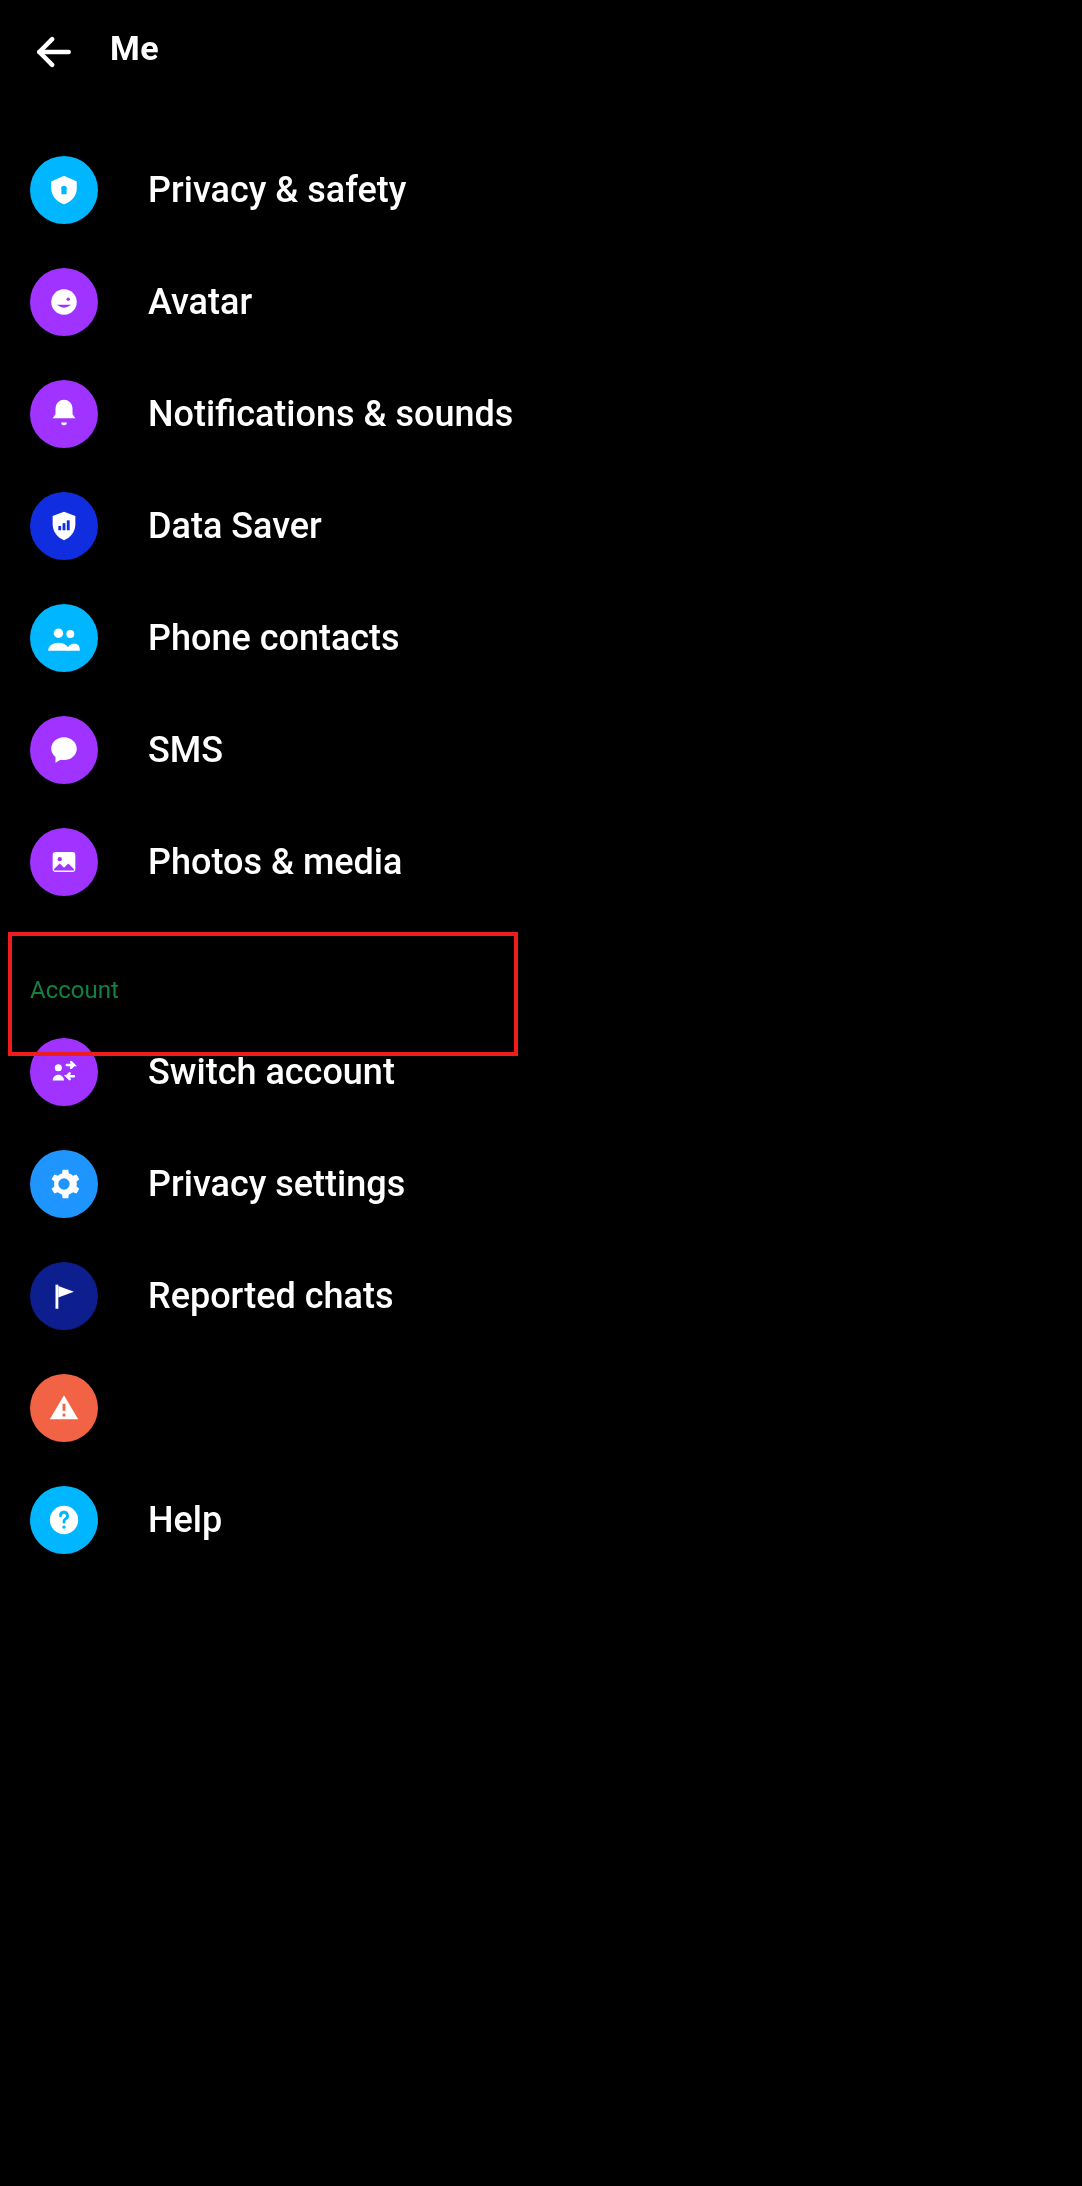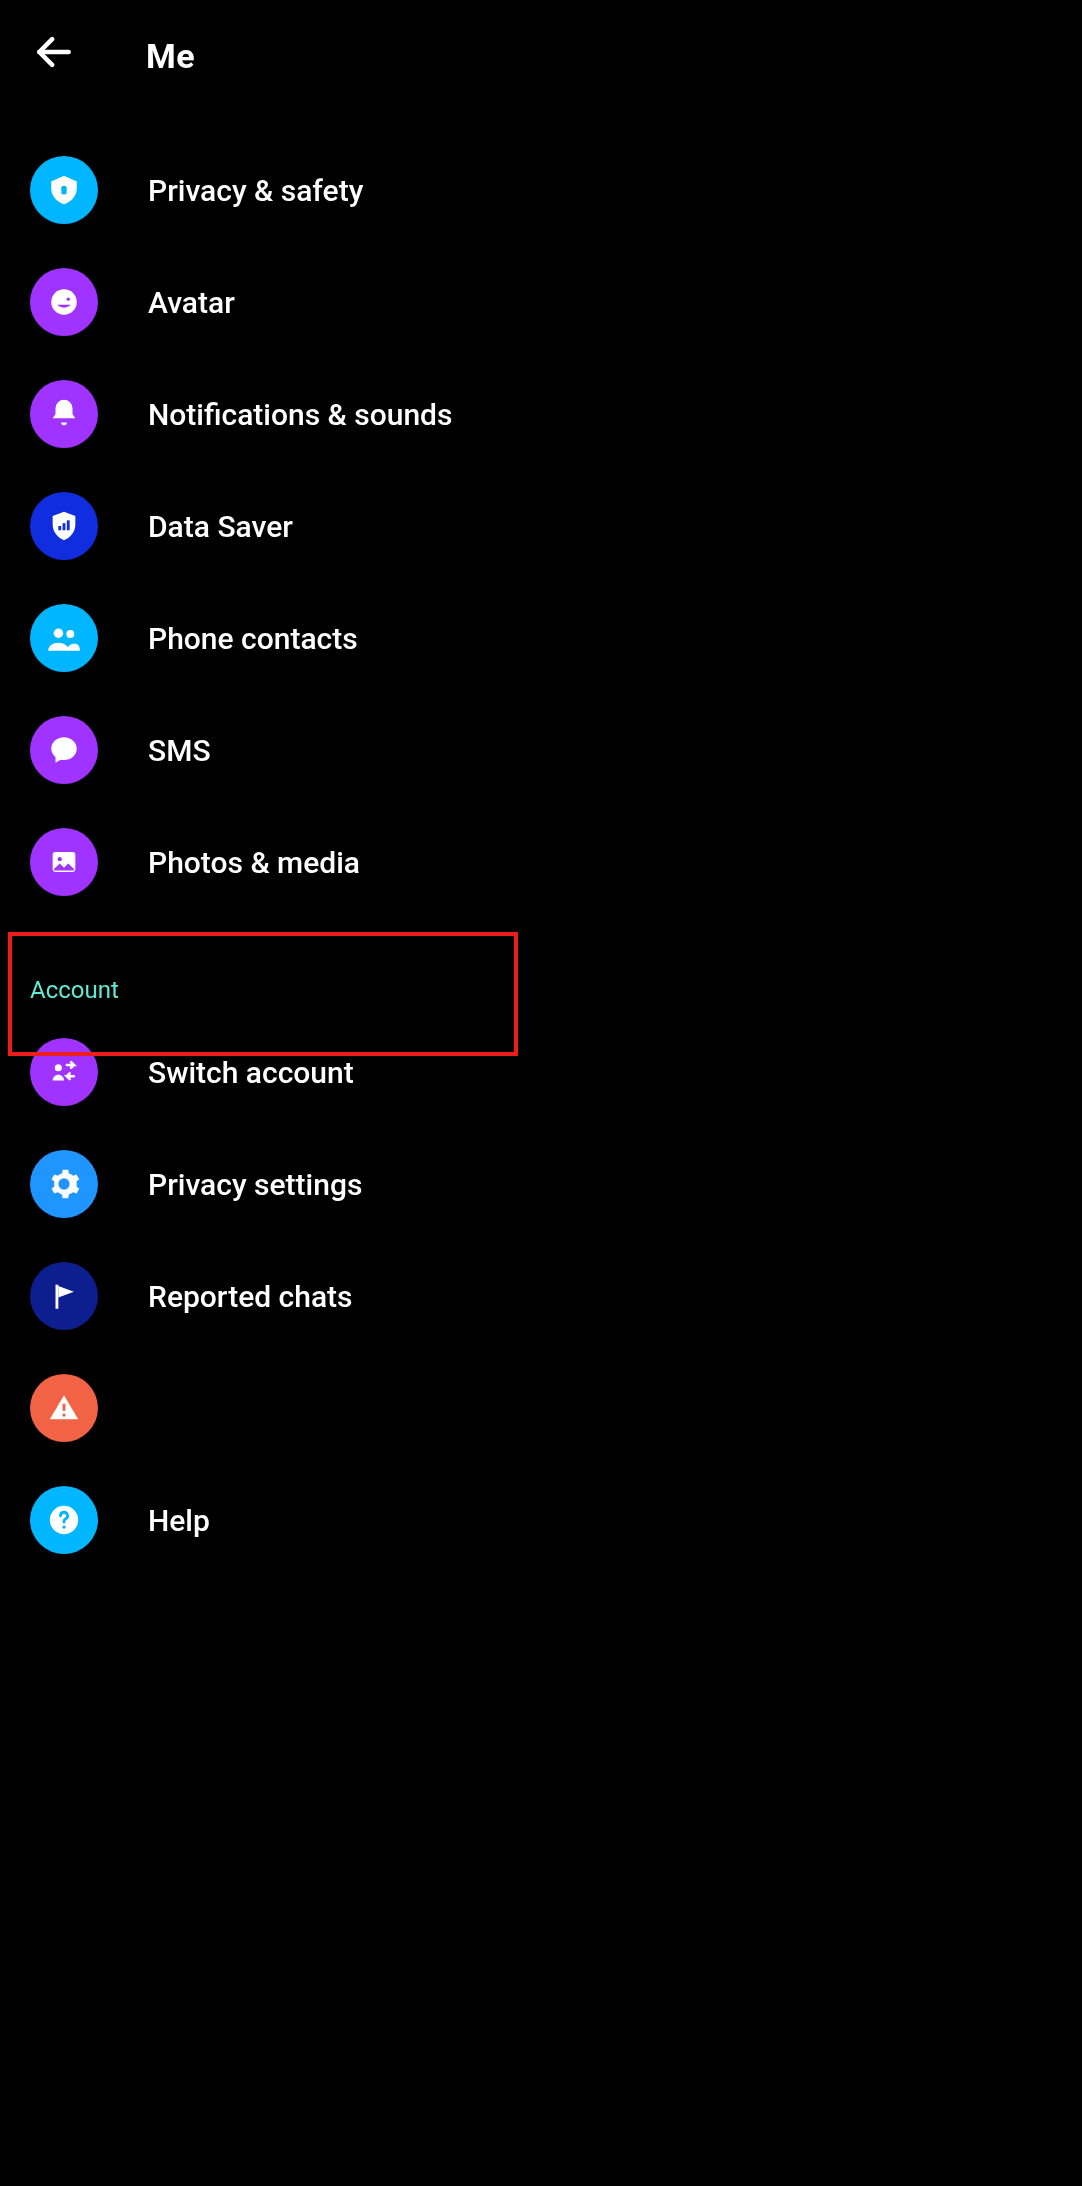--- a/index.html
+++ b/index.html
@@ -4,7 +4,7 @@
   <style>
     * { margin:0; padding:0; box-sizing:border-box; font-family:-apple-system,BlinkMacSystemFont,"Segoe UI",Roboto,Helvetica,Arial,sans-serif; }
     body { background:#000; color:#fff; width:1082px; height:2186px; overflow:hidden; }
-    .header { display:flex; align-items:flex-end; padding:28px 30px; gap:68px; }
+    .header { display:flex; align-items:flex-start; padding:28px 30px; gap:32px; }
     .back-btn { width:48px; height:48px; display:flex; align-items:center; justify-content:center; cursor:pointer; }
     .title { font-size:34px; font-weight:700; letter-spacing:0.5px; }
     .list { padding:30px 0 0 0; }

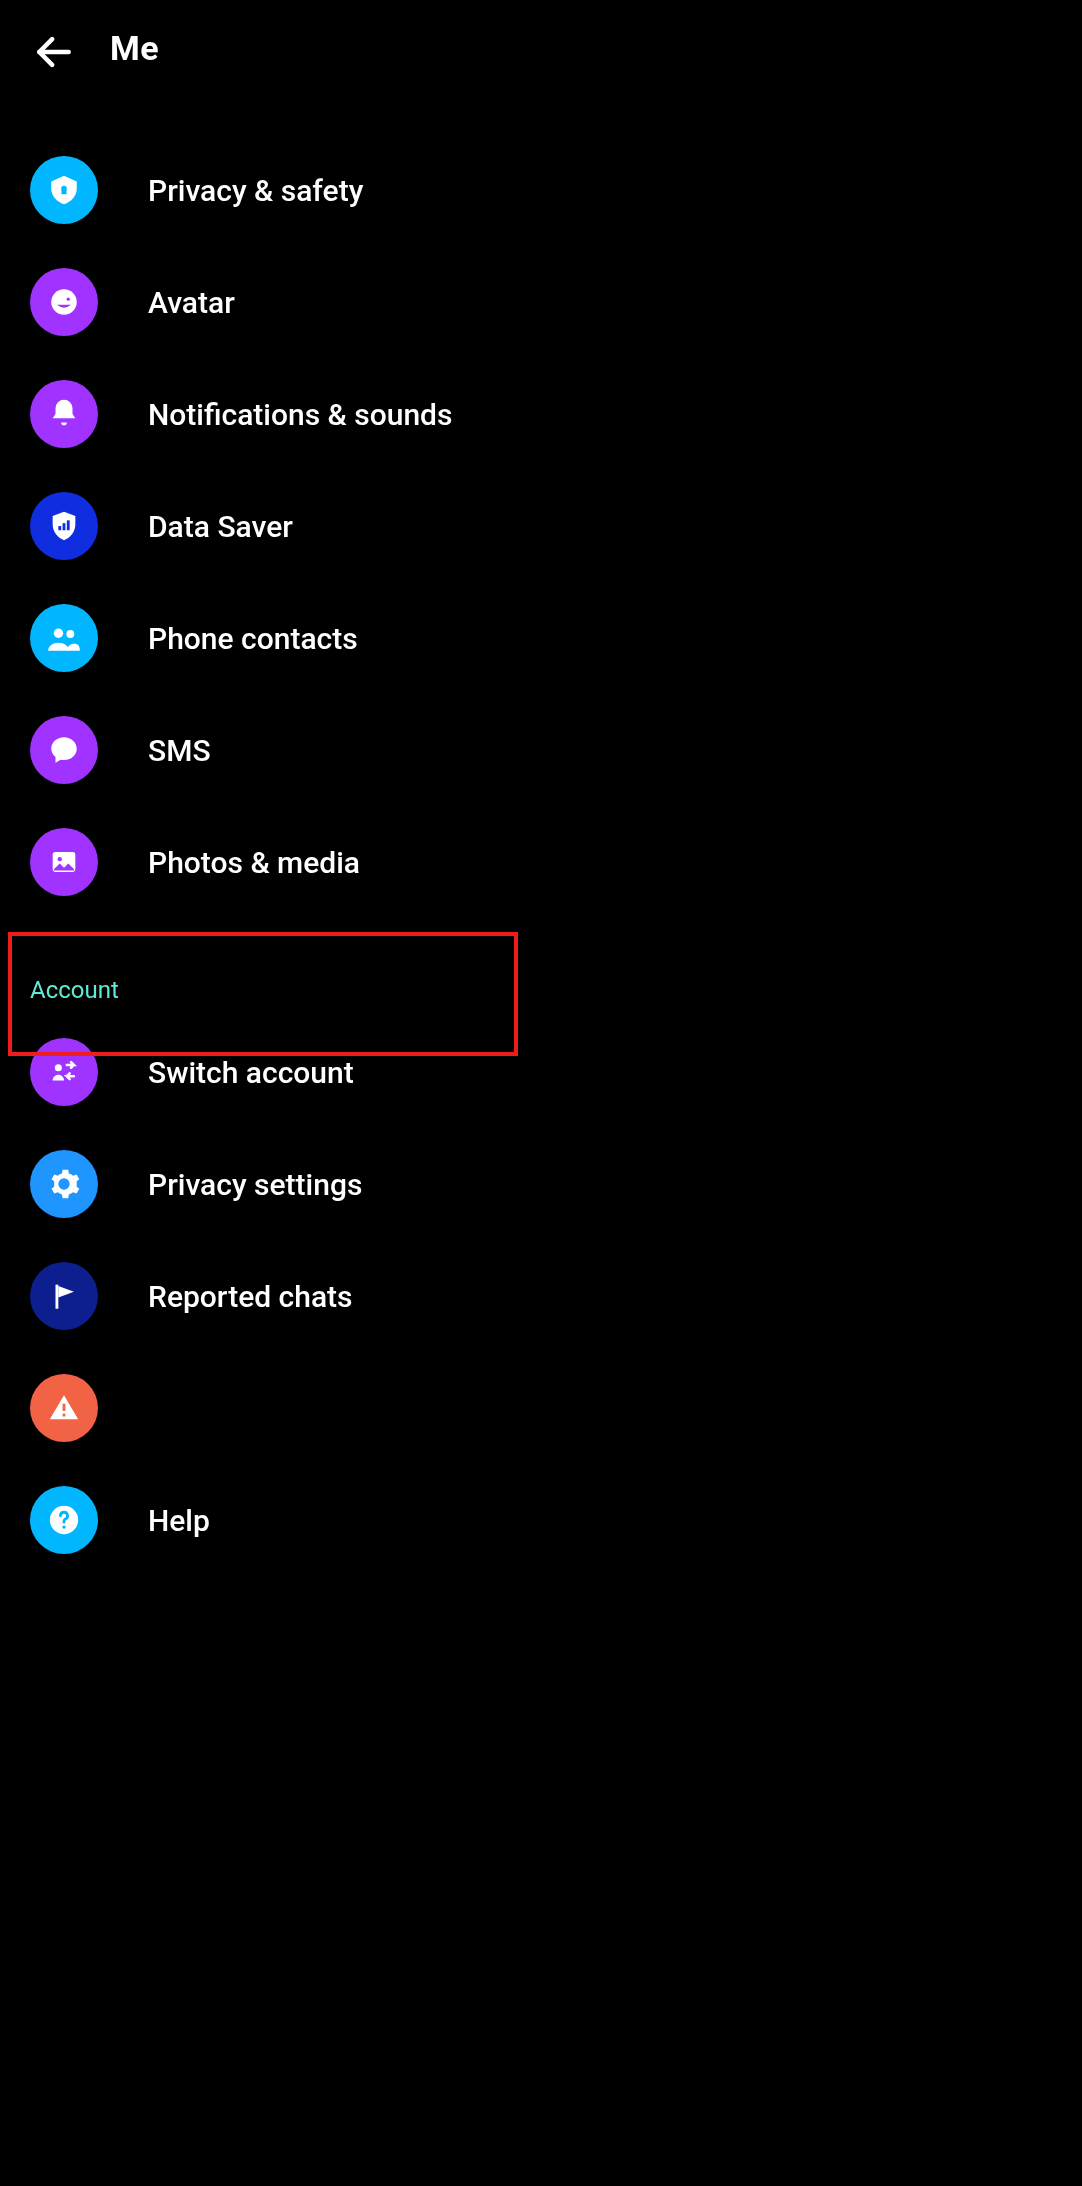--- a/index.html
+++ b/index.html
@@ -10,7 +10,7 @@
     .list { padding:30px 0 0 0; }
     .item { display:flex; align-items:center; padding:22px 30px; gap:50px; cursor:pointer; position:relative; }
     .icon-circle { width:68px; height:68px; border-radius:50%; display:flex; align-items:center; justify-content:center; flex-shrink:0; }
-    .item-label { font-size:30px; font-weight:500; color:#fff; }
+    .item-label { font-size:36px; font-weight:500; color:#fff; }
     .section-label { font-size:24px; color:#5eead4; padding:58px 30px 12px 30px; }
     .toggle { margin-left:auto; margin-right:18px; width:78px; height:42px; background:#2a2a2a; border-radius:21px; position:relative; cursor:pointer; }
     .toggle-knob { position:absolute; left:0; top:-2px; width:46px; height:46px; background:#5b5b5b; border-radius:50%; }

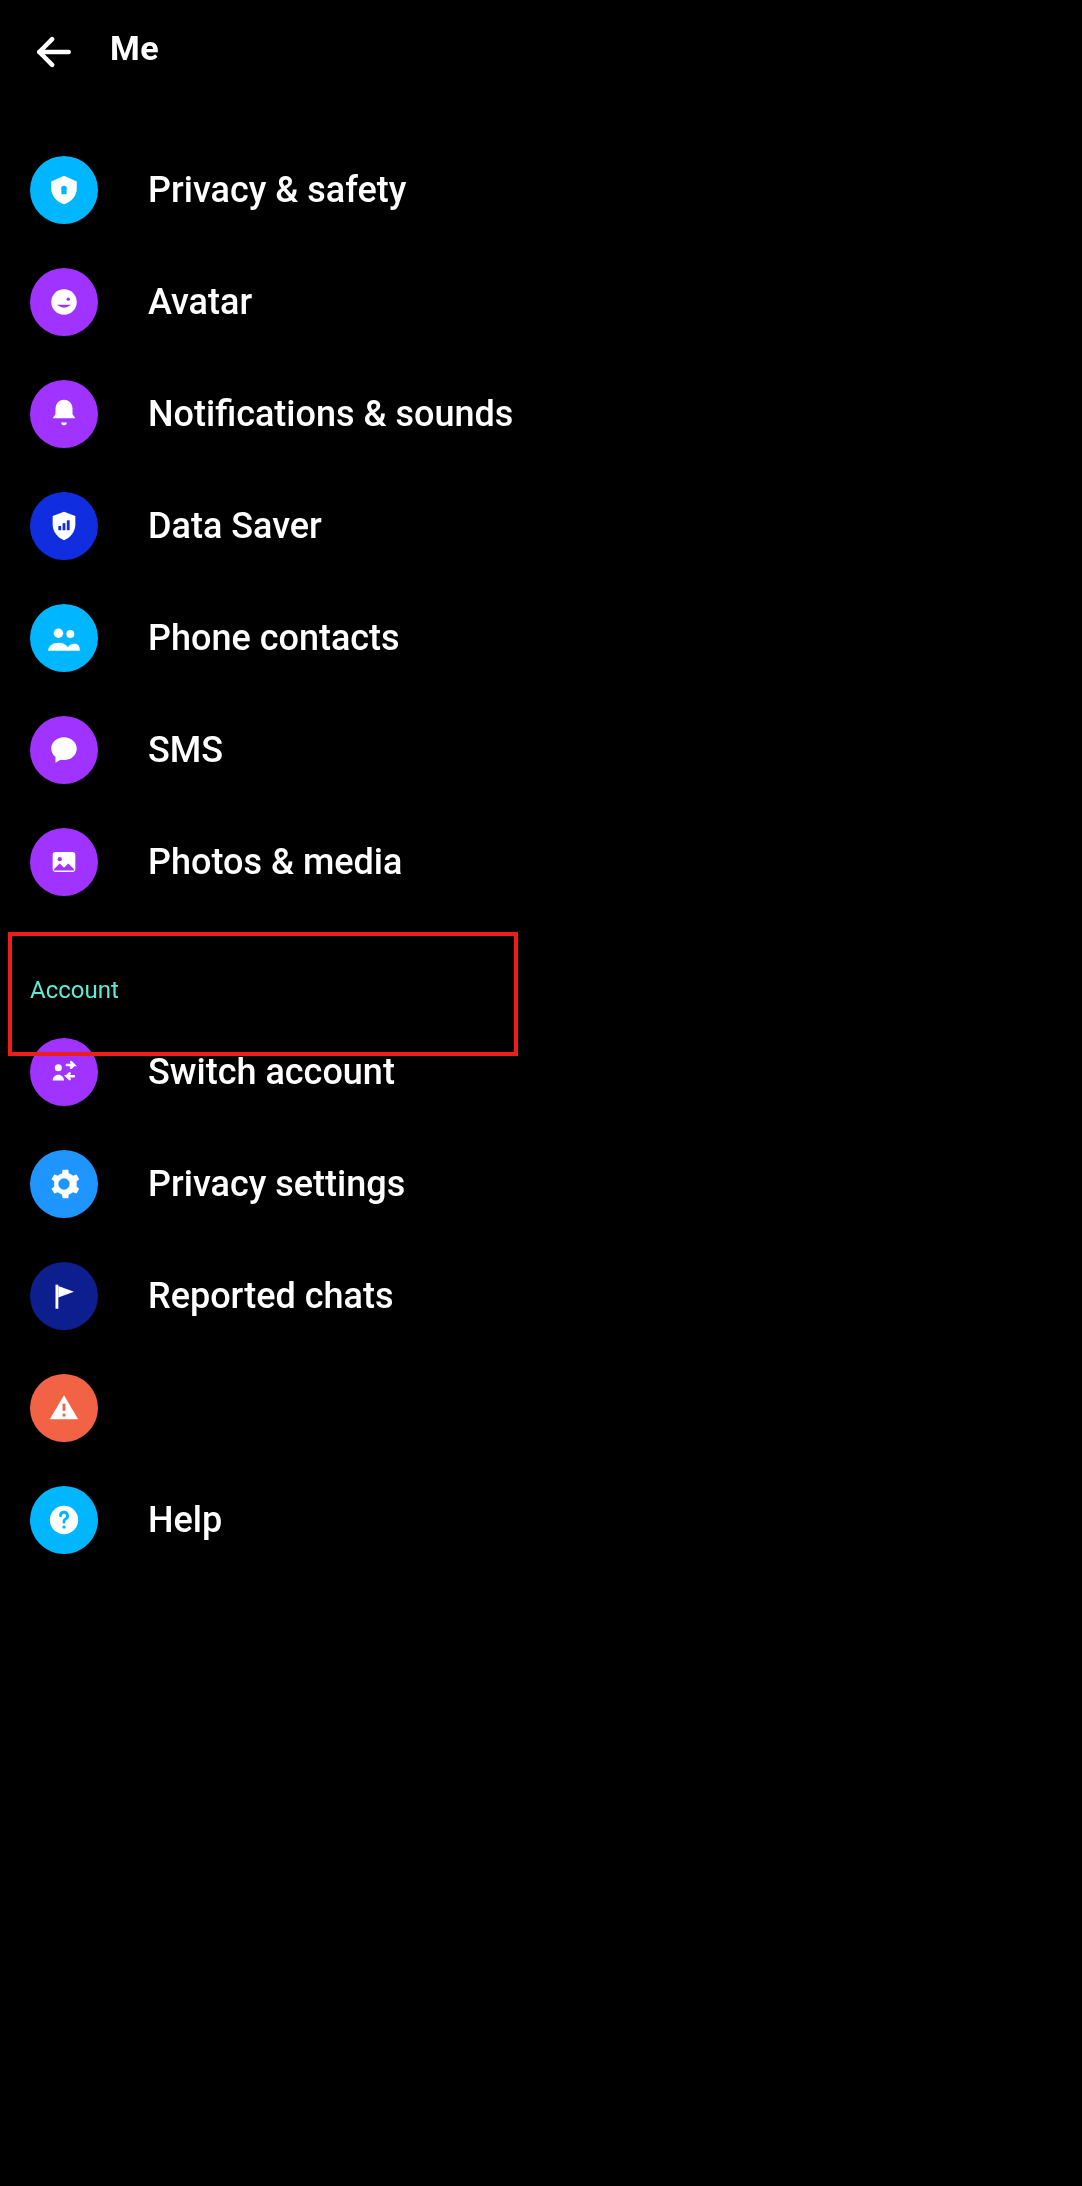--- a/index.html
+++ b/index.html
@@ -11,7 +11,7 @@
     .item { display:flex; align-items:center; padding:22px 30px; gap:50px; cursor:pointer; position:relative; }
     .icon-circle { width:68px; height:68px; border-radius:50%; display:flex; align-items:center; justify-content:center; flex-shrink:0; }
     .item-label { font-size:36px; font-weight:500; color:#fff; }
-    .section-label { font-size:24px; color:#5eead4; padding:58px 30px 12px 30px; }
+    .section-label { font-size:24px; color:#15803d; padding:58px 30px 12px 30px; }
     .toggle { margin-left:auto; margin-right:18px; width:78px; height:42px; background:#2a2a2a; border-radius:21px; position:relative; cursor:pointer; }
     .toggle-knob { position:absolute; left:0; top:-2px; width:46px; height:46px; background:#5b5b5b; border-radius:50%; }
     .highlight { position:absolute; border:4px solid #ef1c1c; pointer-events:none; left:8px; top:932px; width:510px; height:124px; }

